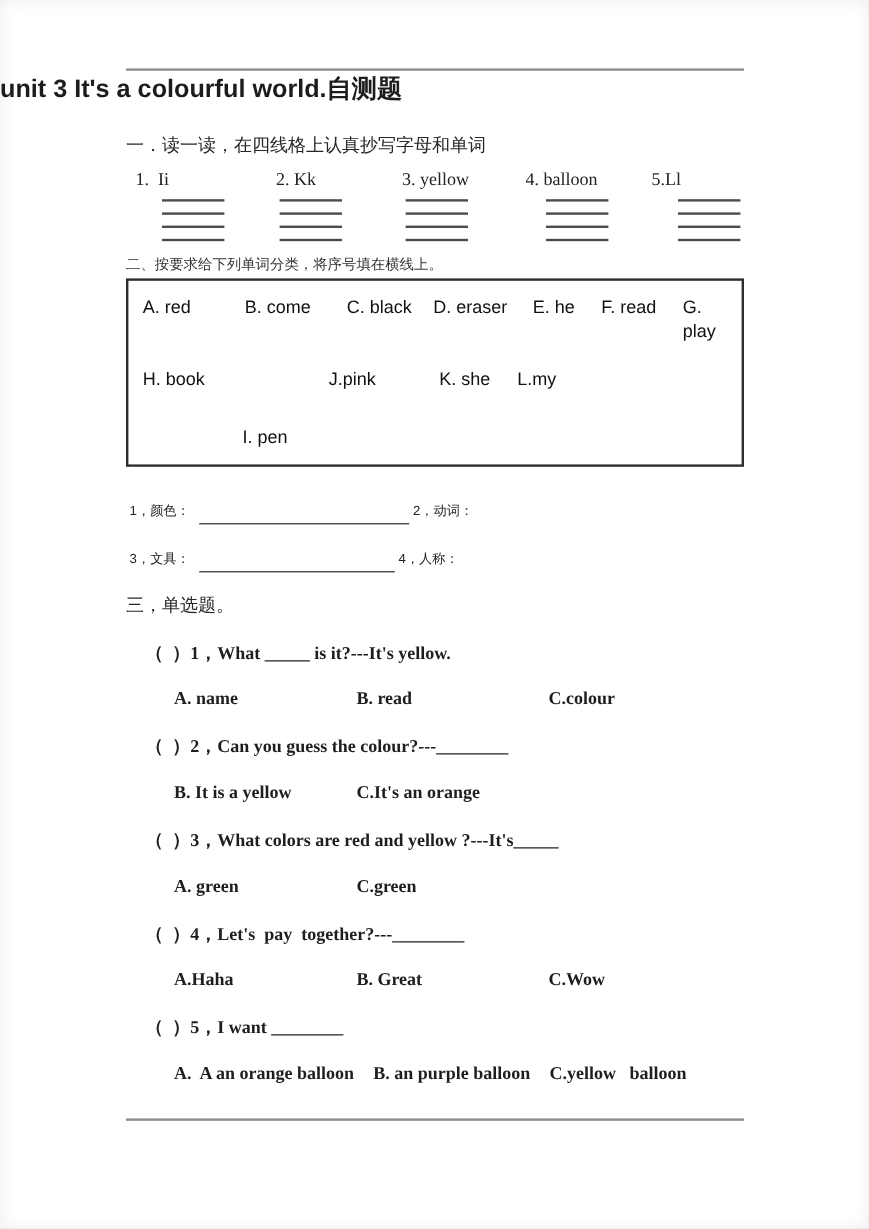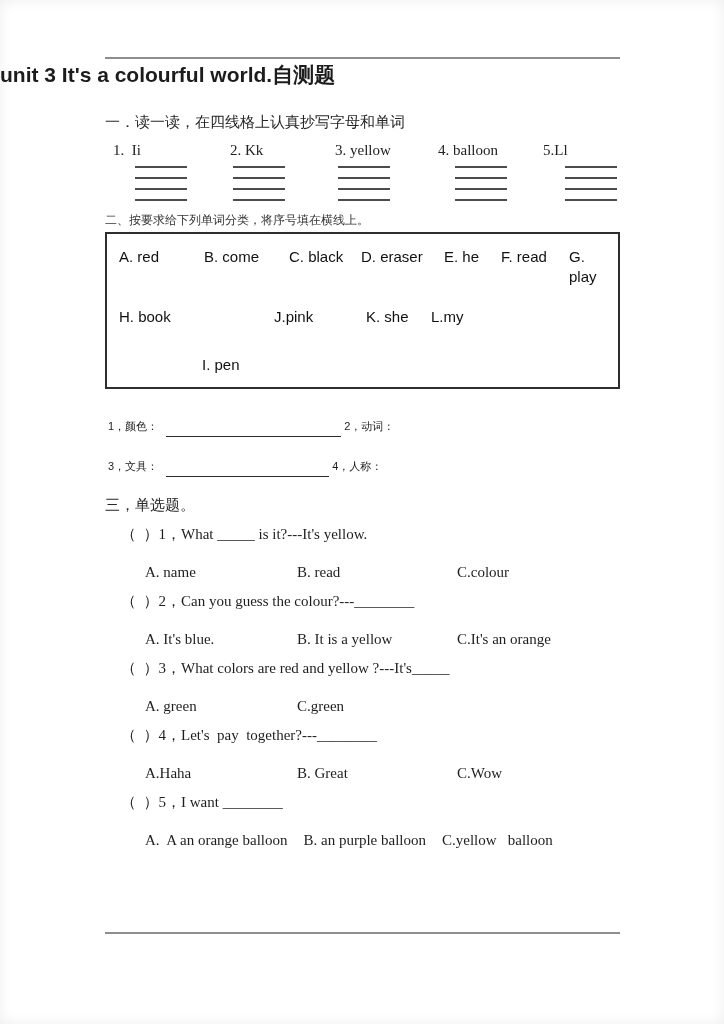--- a/index.html
+++ b/index.html
@@ -91,7 +91,7 @@
   .blank-row2 .blank-line:nth-of-type(2){ width:163px; margin-left:8px; }
 
   
-  .q-block { margin-top:9px; }
+  .q-block { margin-top:20px;font-weight:bold; }
   .q-stem {
     margin-left:16px;
     font-family:"Liberation Serif", serif;

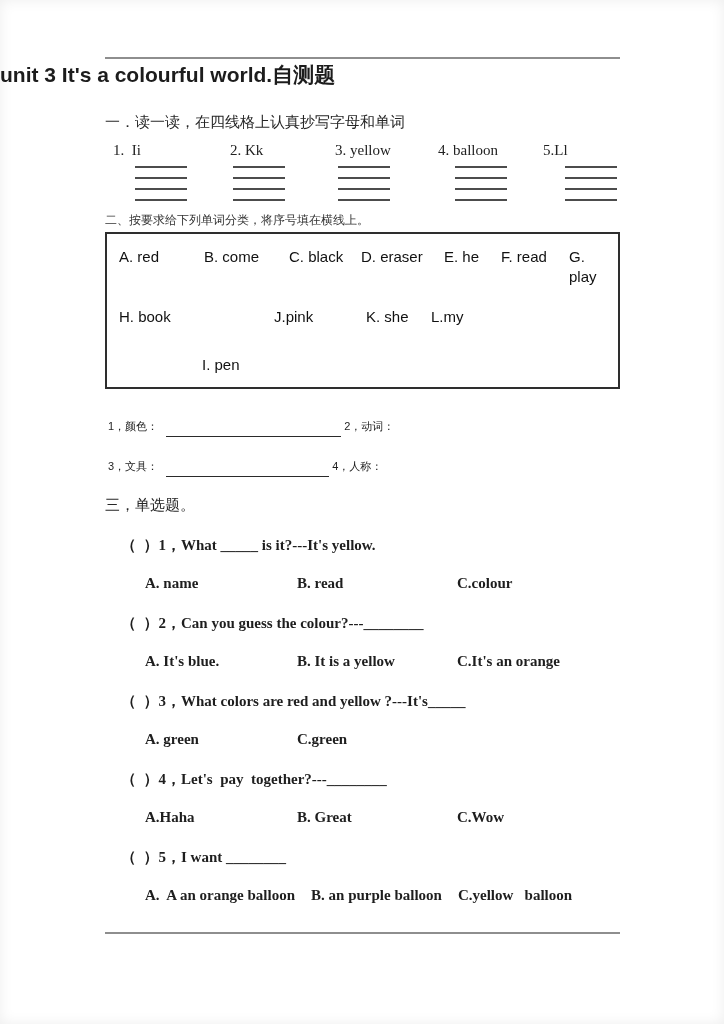--- a/index.html
+++ b/index.html
@@ -226,7 +226,6 @@
     <div class="q-block">
       <div class="q-stem pre">（  ）2，Can you guess the colour?---________</div>
       <div class="q-options cols">
-        <span class="pre">A. It's blue.</span>
         <span class="pre">B. It is a yellow</span>
         <span class="pre">C.It's an orange</span>
       </div>

